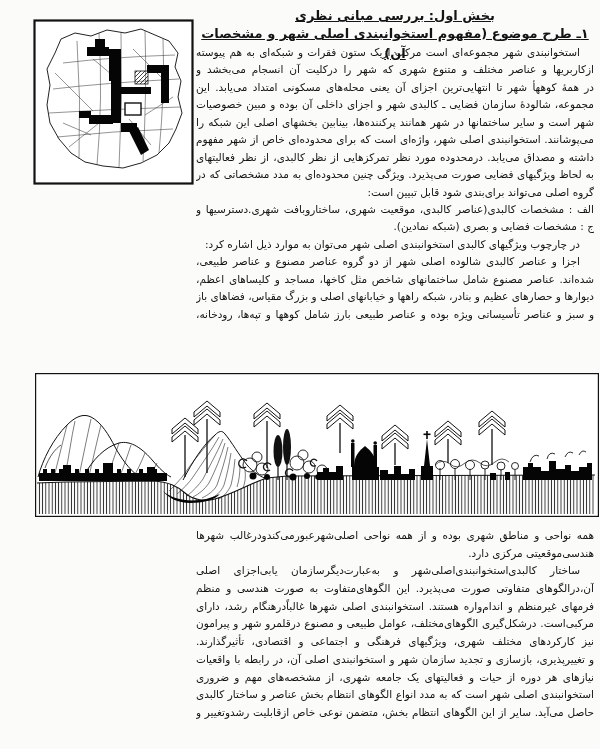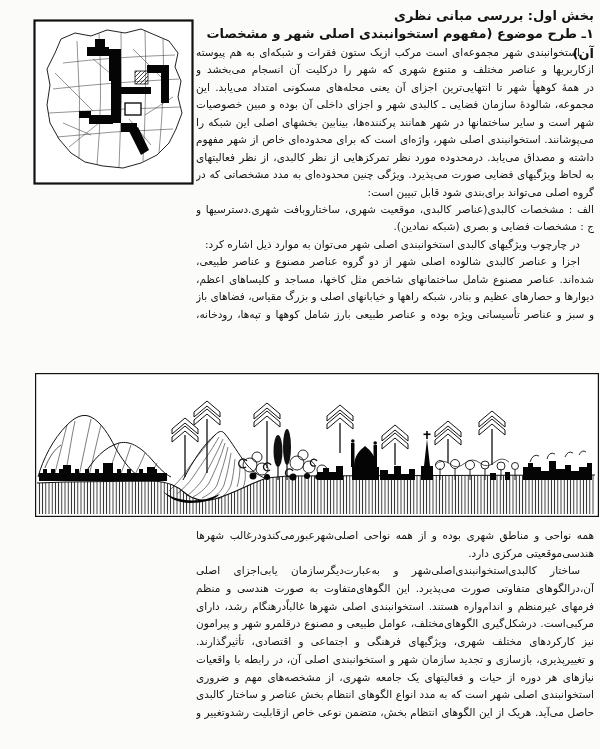--- a/index.html
+++ b/index.html
@@ -15,7 +15,7 @@
   
   .headings{
     position:absolute;top:7px;right:6px;left:196px;
-    direction:rtl;text-align:right;
+    direction:rtl;text-align:center;text-decoration:underline;
   }
   .h-part{font-size:13px;font-weight:bold;line-height:17px;}
   .h-topic{font-size:13px;font-weight:bold;line-height:20px;}

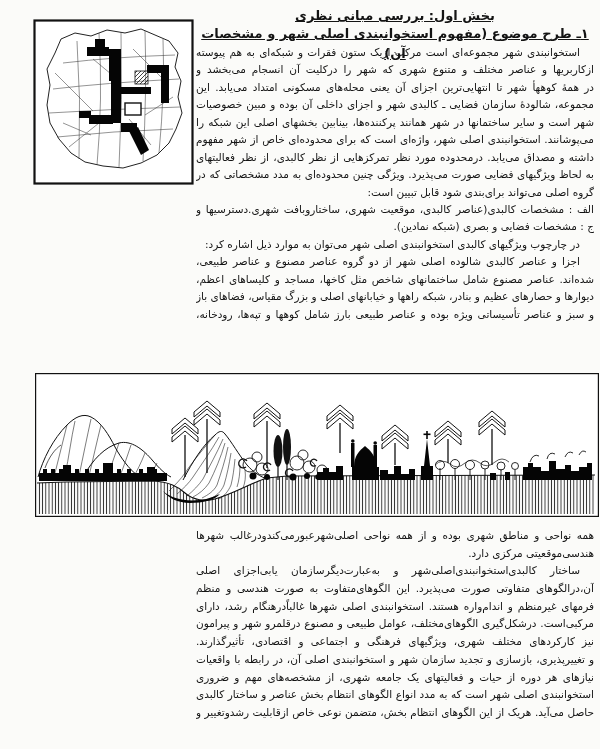--- a/index.html
+++ b/index.html
@@ -284,7 +284,7 @@
       <div class="tline just">و تغییرپذیری، بازسازی و تجدید سازمان شهر و استخوانبندی اصلی آن، در رابطه با واقعیات و</div>
       <div class="tline just">نیازهای هر دوره از حیات و فعالیتهای یک جامعه شهری، از مشخصه‌های مهم و ضروری</div>
       <div class="tline just">استخوانبندی اصلی شهر است که به مدد انواع الگوهای انتظام بخش عناصر و ساختار کالبدی آن</div>
-      <div class="tline just">حاصل می‌آید. هریک از این الگوهای انتظام بخش، متضمن نوعی خاص ازقابلیت رشدوتغییر و</div>
+      <div class="tline just">حاصل می‌آید. سایر از این الگوهای انتظام بخش، متضمن نوعی خاص ازقابلیت رشدوتغییر و</div>
     </div>
 
 </div>

